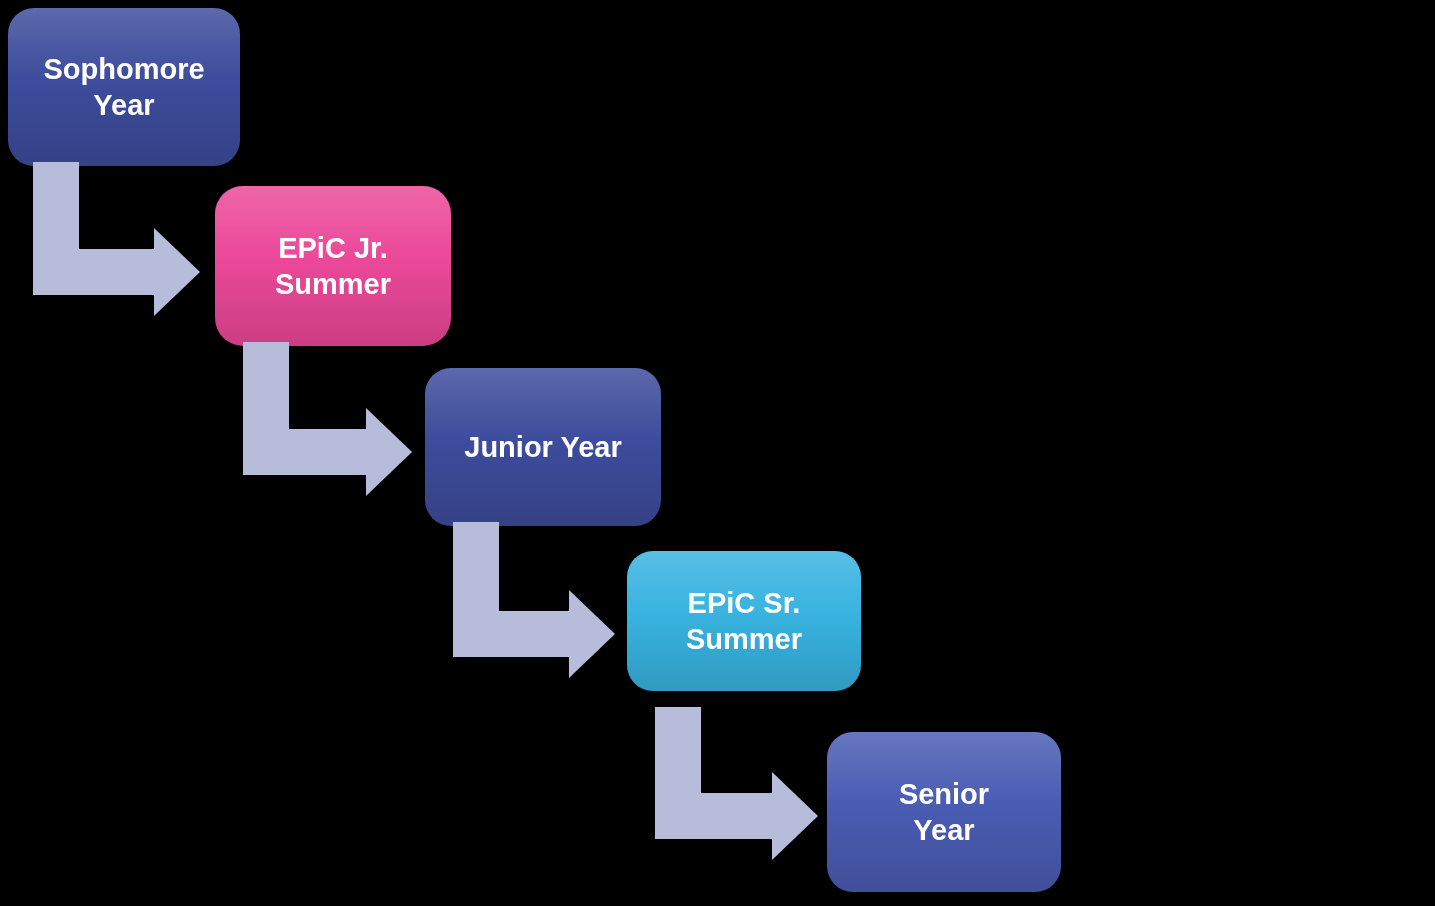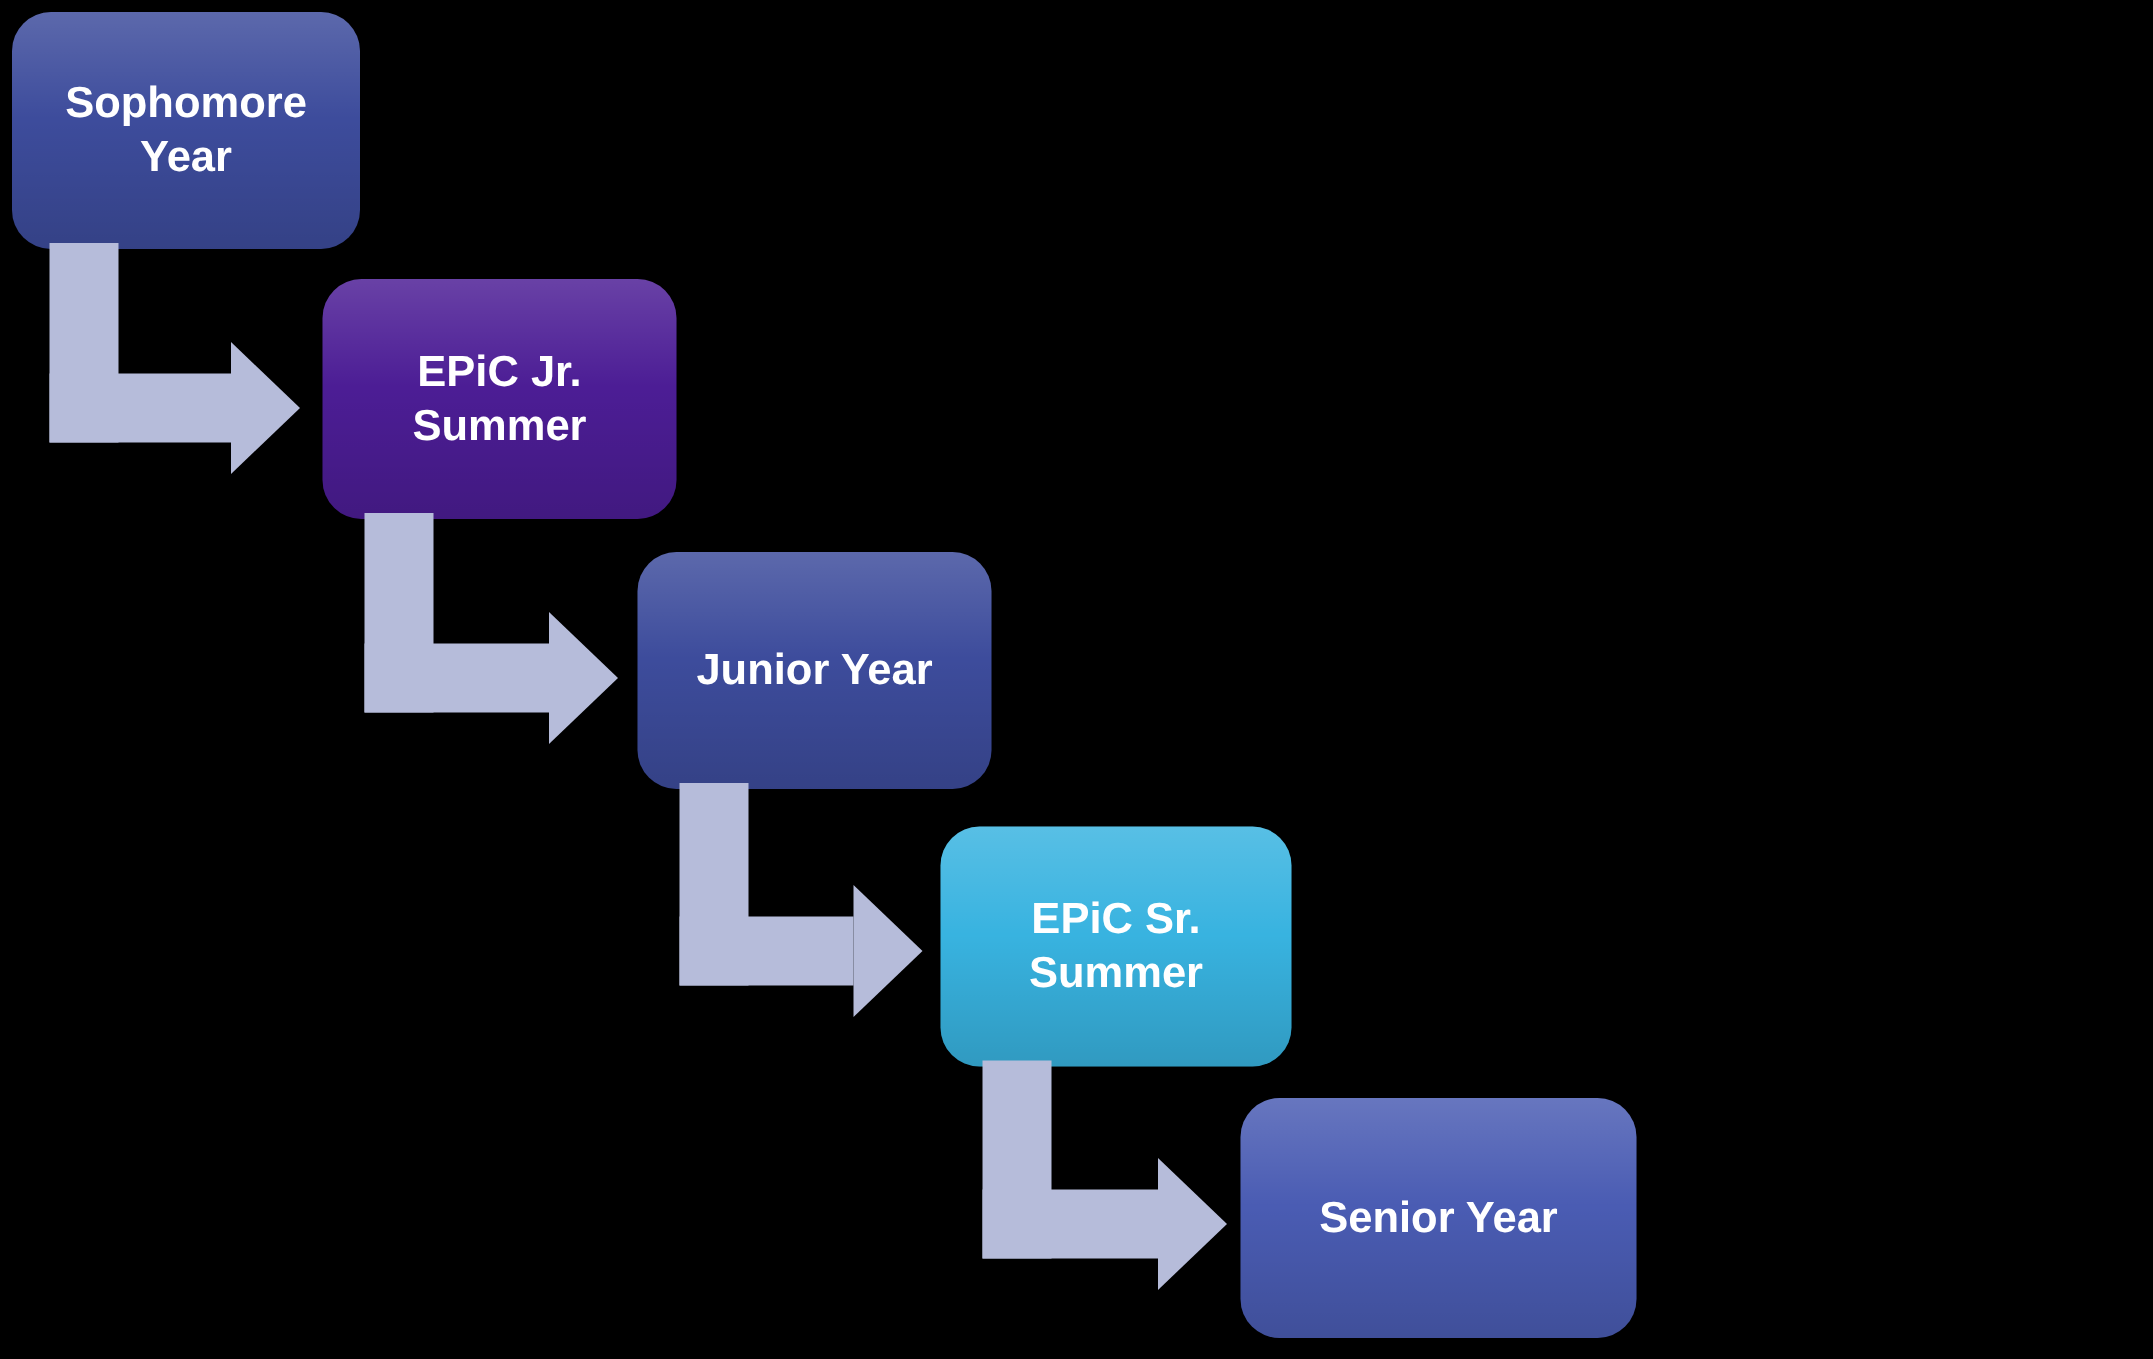--- a/index.html
+++ b/index.html
@@ -70,7 +70,7 @@
     <div class="arrow-head" style="left: 154px; top: 228px; border-left-color: rgb(182, 188, 218);"></div>
   </div>
 
-  <div class="step" style="left: 215px; top: 186px; width: 236px; height: 160px; background-color: #4c1d95;">
+  <div class="step" style="left: 215px; top: 186px; width: 236px; height: 160px; background-color: #ec4899; border-radius: 28px;">
     <span class="label">EPiC Jr. Summer</span>
   </div>
 

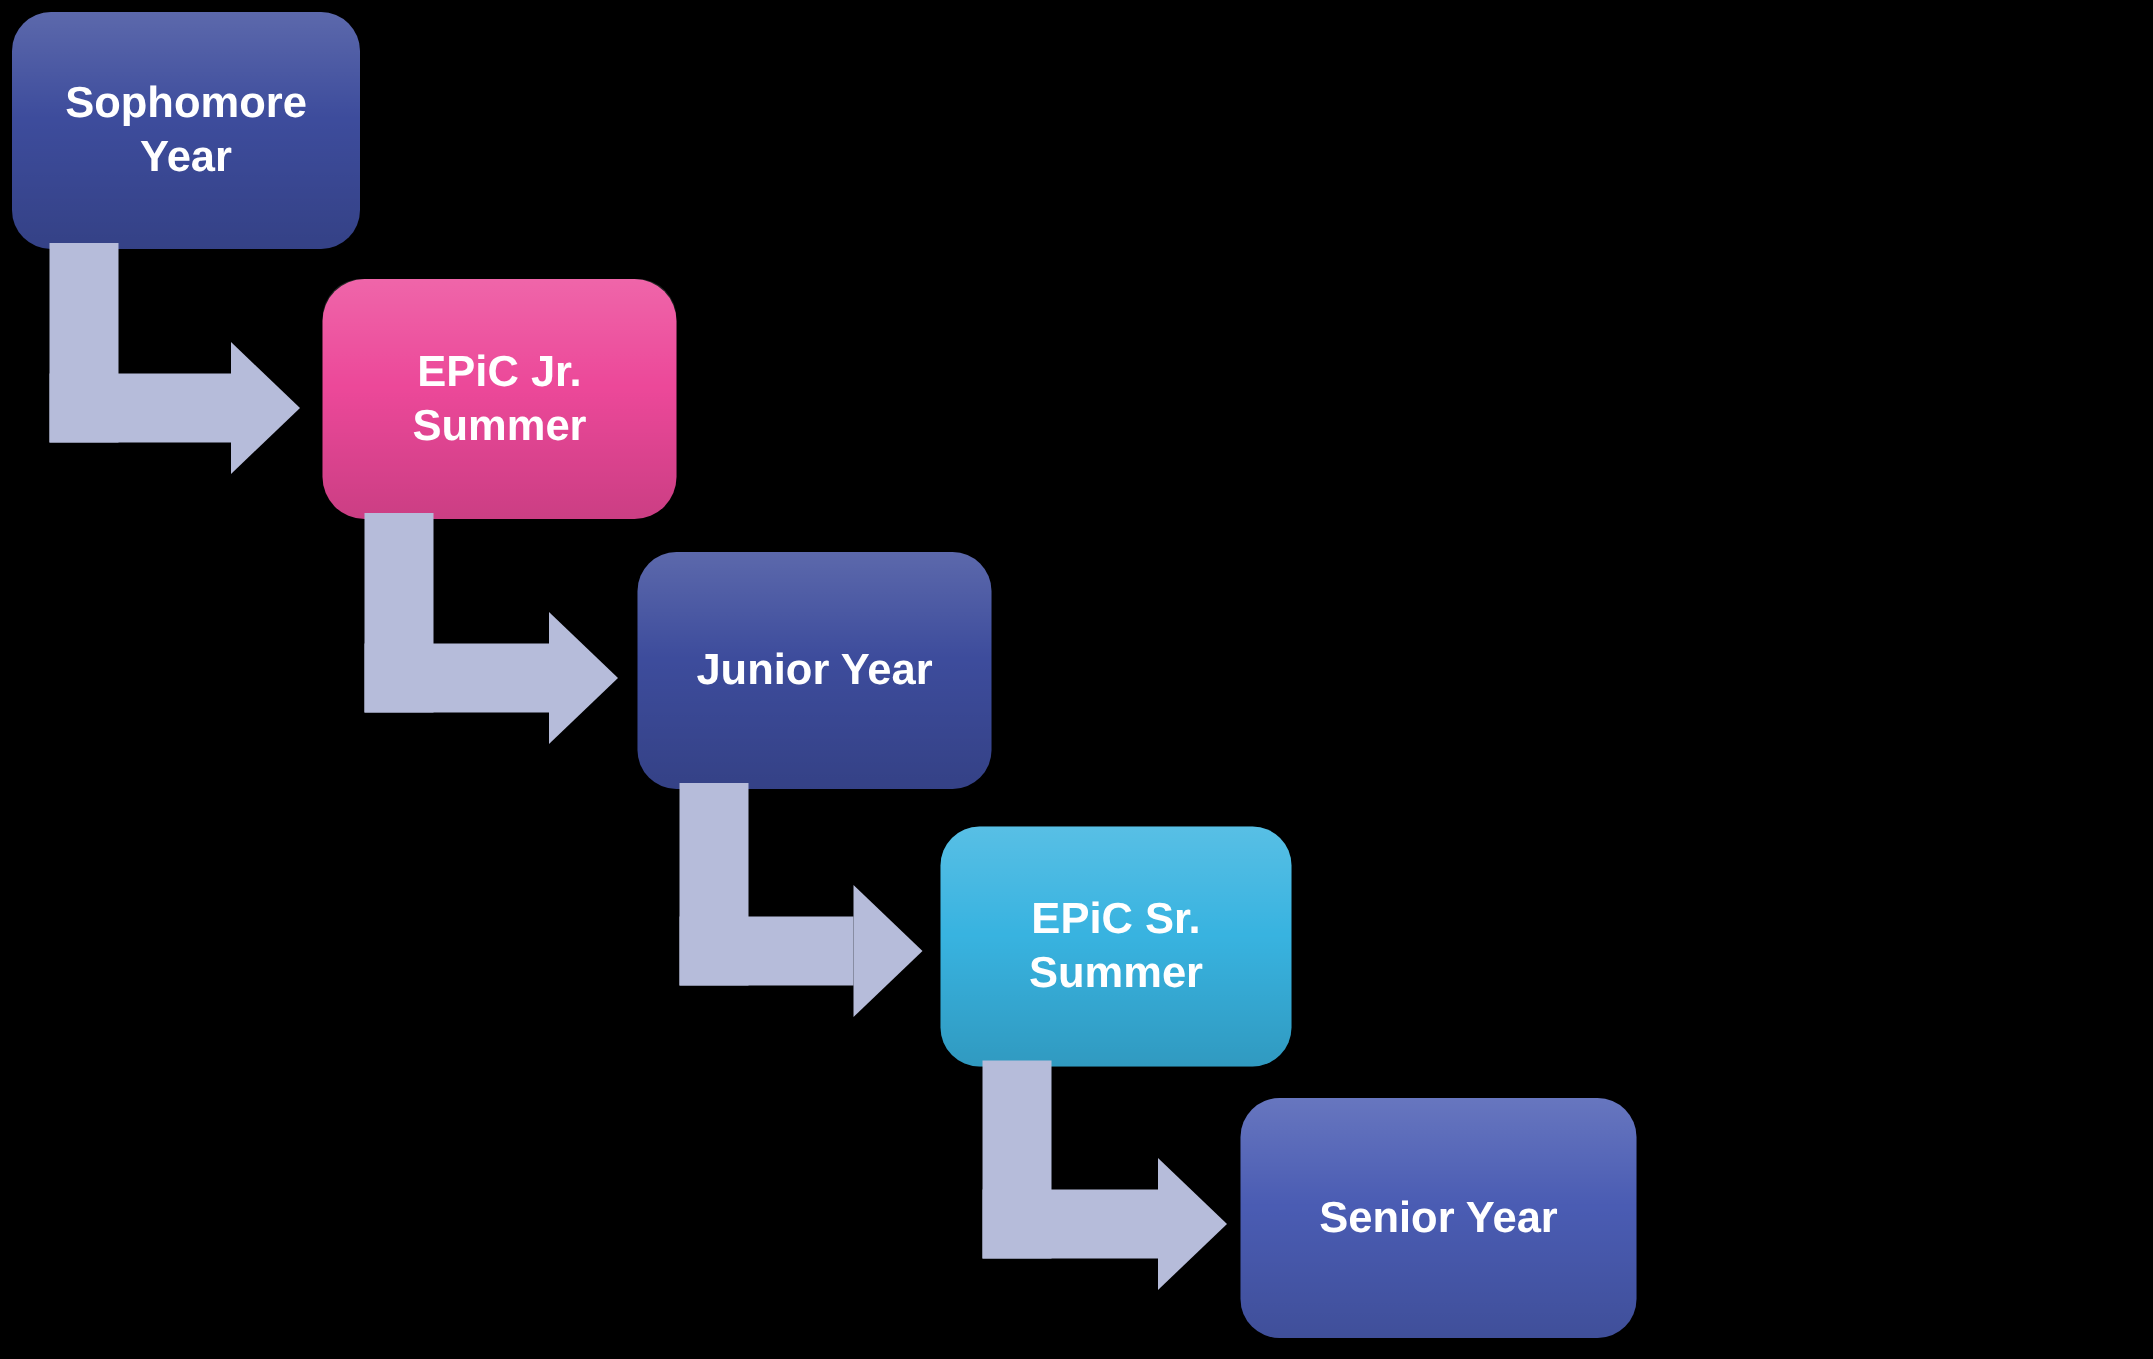--- a/index.html
+++ b/index.html
@@ -90,7 +90,7 @@
     <div class="arrow-head" style="left: 569px; top: 590px; border-left-color: rgb(182, 188, 218);"></div>
   </div>
 
-  <div class="step" style="left: 627px; top: 551px; width: 234px; height: 160px; background-color: rgb(56, 179, 224);">
+  <div class="step" style="left: 627px; top: 551px; width: 234px; height: 140px; background-color: rgb(56, 179, 224);">
     <span class="label">EPiC Sr. Summer</span>
   </div>
 

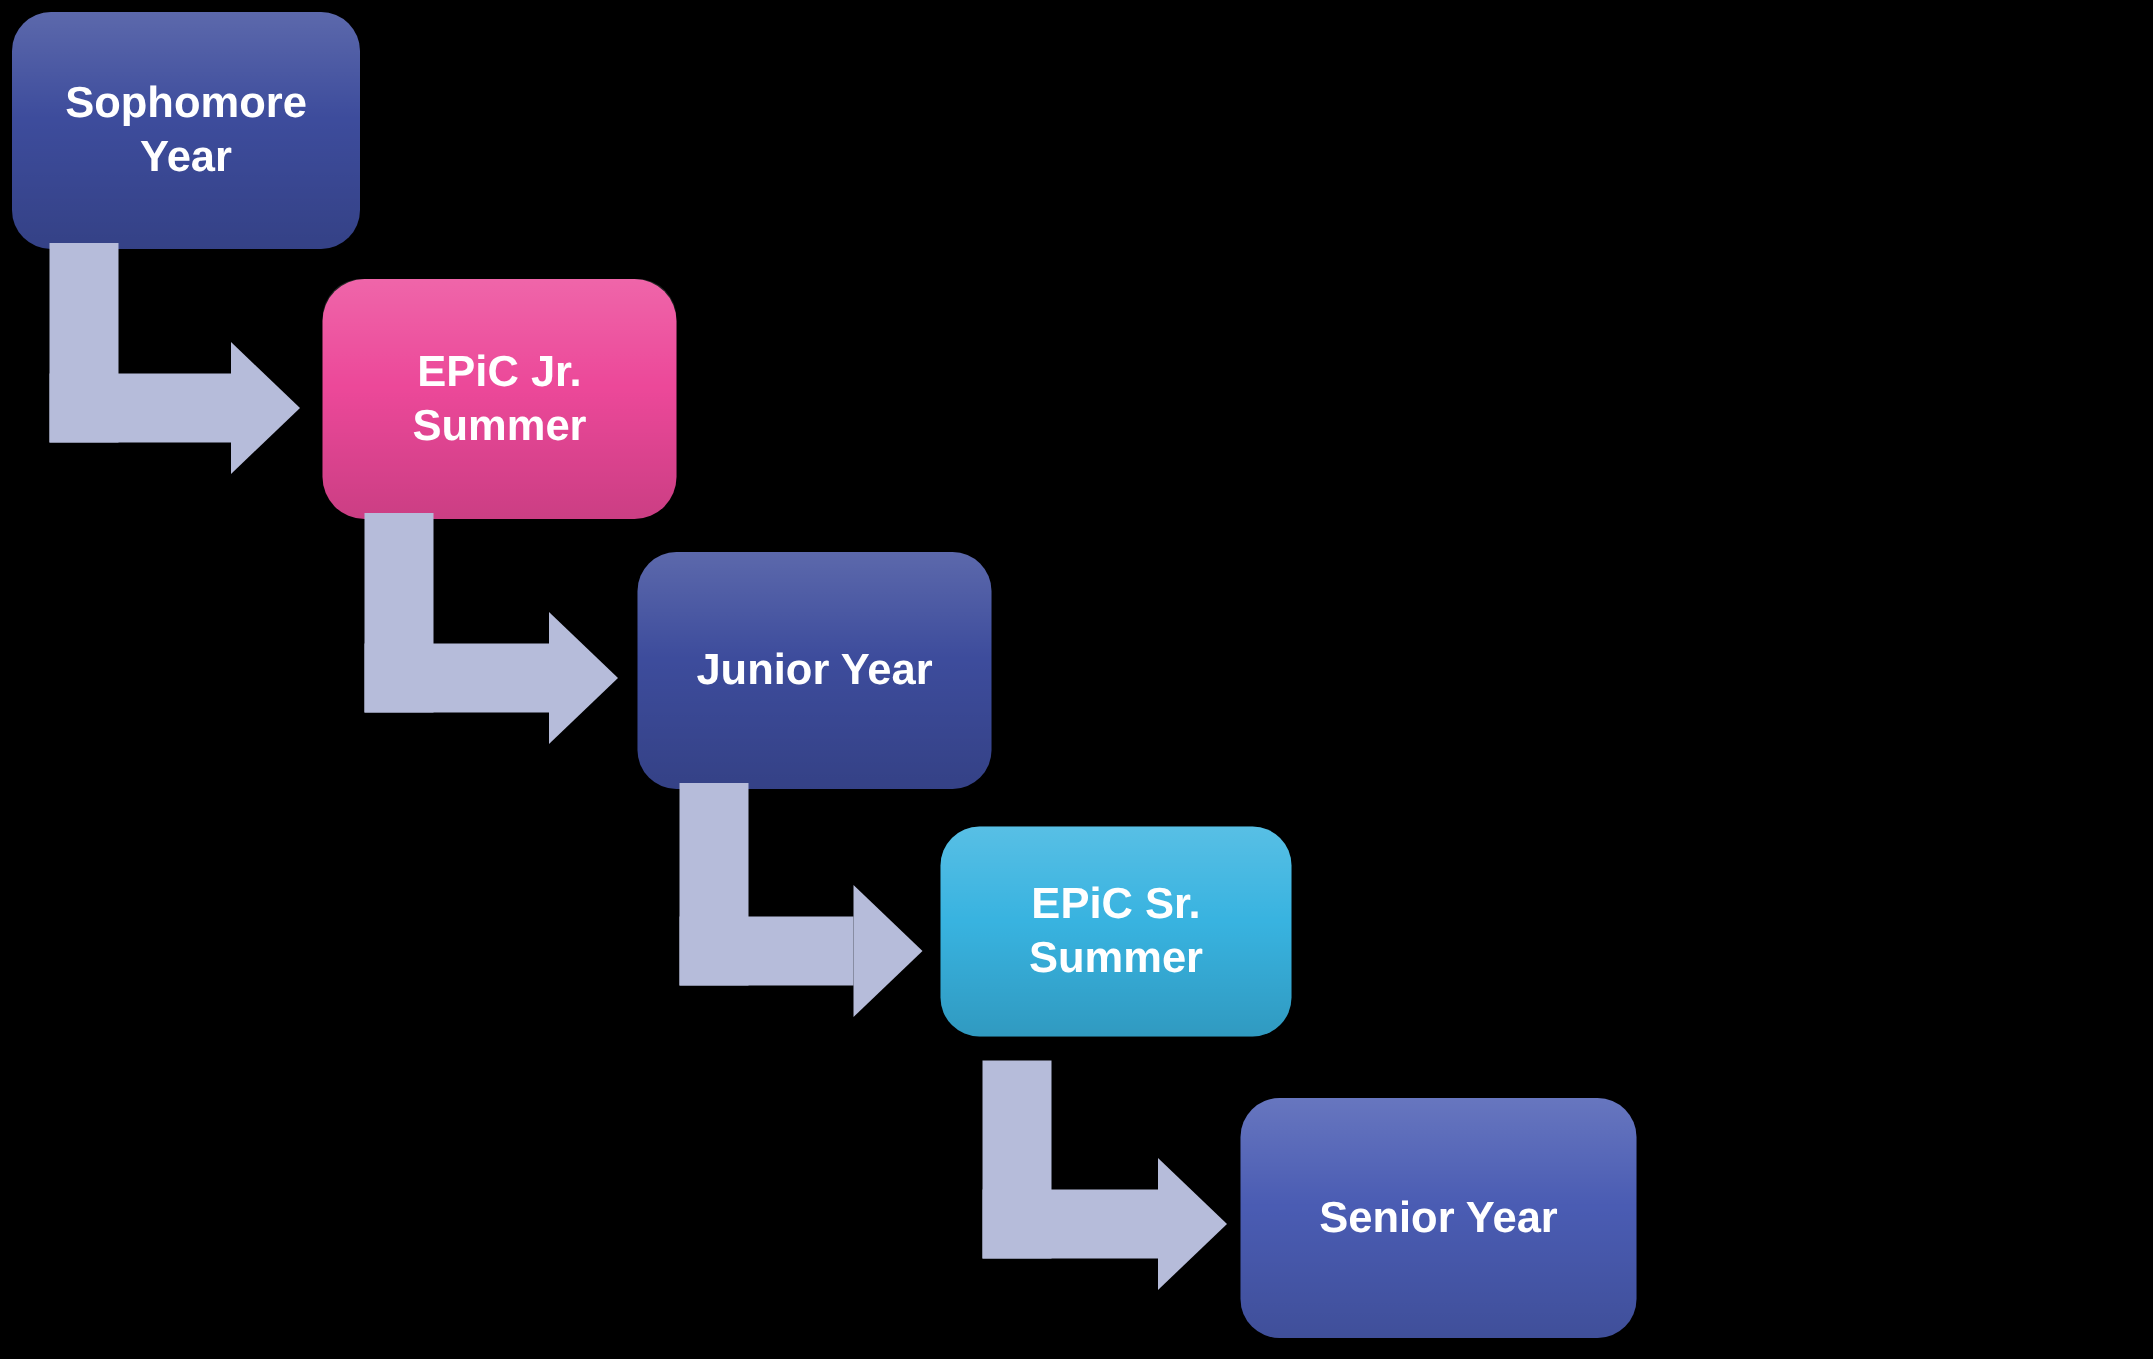--- a/index.html
+++ b/index.html
@@ -100,7 +100,7 @@
     <div class="arrow-head" style="left: 772px; top: 772px; border-left-color: rgb(182, 188, 218);"></div>
   </div>
 
-  <div class="step" style="left: 827px; top: 732px; width: 264px; height: 160px; background-color: rgb(74, 92, 179);">
+  <div class="step" style="left: 827px; top: 732px; width: 234px; height: 160px; background-color: rgb(74, 92, 179);">
     <span class="label">Senior Year</span>
   </div>
 

